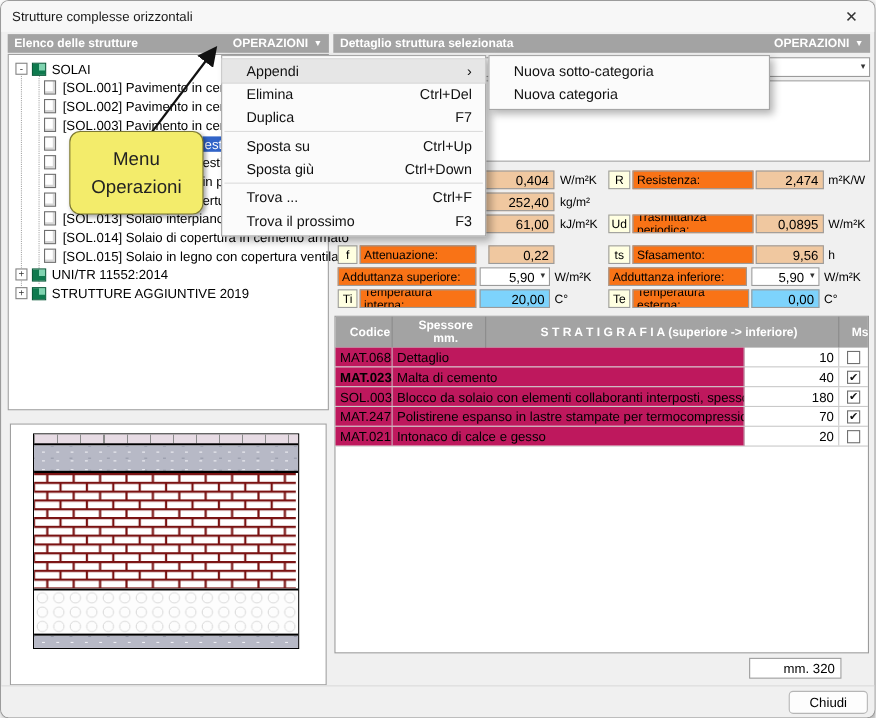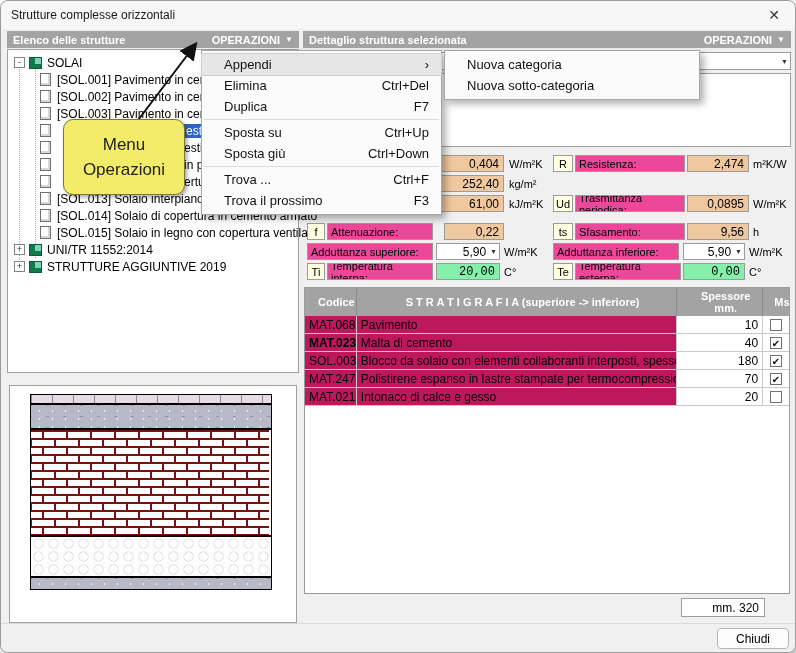--- a/index.html
+++ b/index.html
@@ -352,13 +352,13 @@
 
   <div class="menu submenu" id="submenu" style="left:443px;top:49px;width:256px;">
       <div class="mitem">
+        <span>Nuova sotto-categoria</span>
+        <span class="sc"></span>
+      </div>
+      <div class="mitem">
         <span>Nuova categoria</span>
         <span class="sc"></span>
       </div>
-      <div class="mitem">
-        <span>Nuova sotto-categoria</span>
-        <span class="sc"></span>
-      </div>
     </div>
 
 </div>

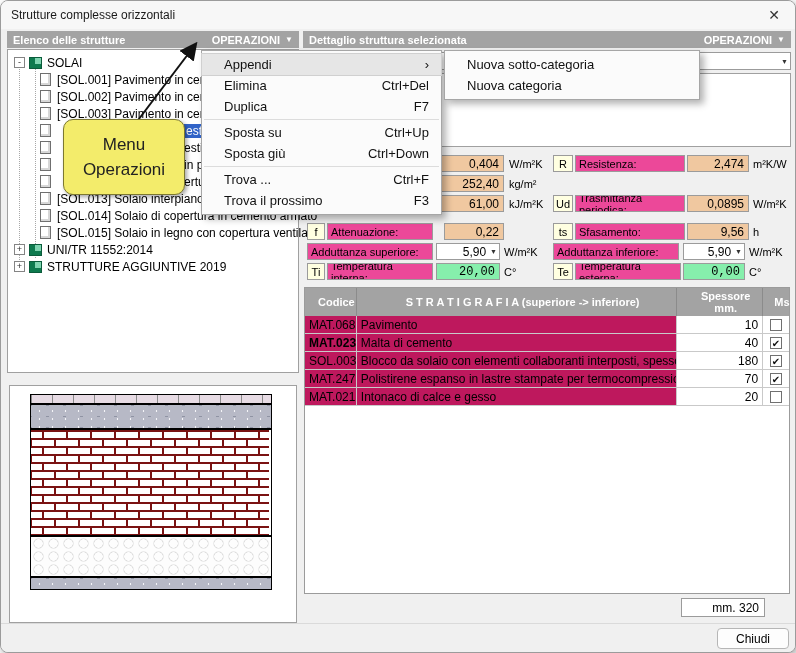--- a/index.html
+++ b/index.html
@@ -47,7 +47,7 @@
   
   .cell{position:absolute;height:17px;box-sizing:border-box;border:1px solid #9b9b9b;display:flex;
         align-items:center;font-size:11px;color:#000;background:#fff;overflow:hidden;}
-  .lbl{background:#ec4899;padding:0 3px;}
+  .lbl{background:#f97316;padding:0 3px;}
   .pfx{background:#ffffe1;justify-content:center;}
   .val{background:#f0c8a0;justify-content:flex-end;padding:0 4px;font-size:12px;}
   .valw{background:#86efac;justify-content:flex-end;padding:0 4px;font-size:12px;font-family:Liberation Mono, monospace;}

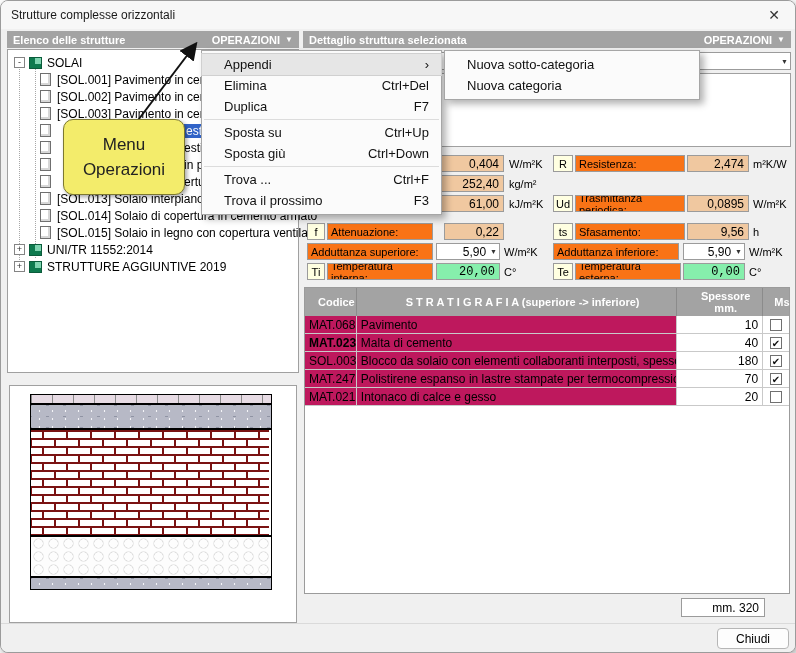--- a/index.html
+++ b/index.html
@@ -50,7 +50,7 @@
   .lbl{background:#f97316;padding:0 3px;}
   .pfx{background:#ffffe1;justify-content:center;}
   .val{background:#f0c8a0;justify-content:flex-end;padding:0 4px;font-size:12px;}
-  .valw{background:#86efac;justify-content:flex-end;padding:0 4px;font-size:12px;font-family:Liberation Mono, monospace;}
+  .valw{background:#7dd3fc;justify-content:flex-end;padding:0 4px;font-size:12px;}
   .unit{position:absolute;height:17px;display:flex;align-items:center;font-size:11px;color:#000;}
   .combo{background:#fff;justify-content:flex-end;padding:0 2px 0 4px;font-size:12px;gap:4px;}
   .combo .dd{font-size:7px;color:#333;}

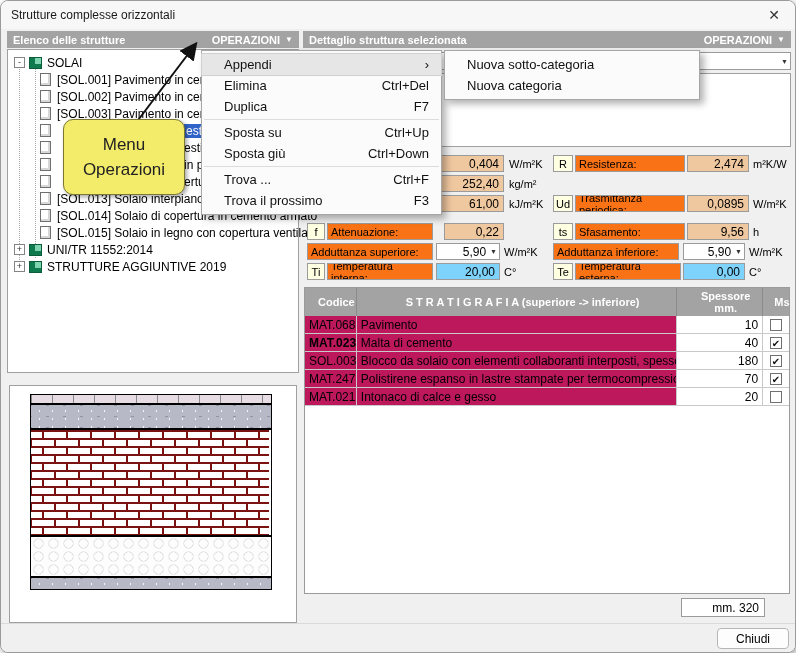--- a/index.html
+++ b/index.html
@@ -250,8 +250,8 @@
   <div class="ttable" style="left:303px;top:286px;width:486px;height:307px;">
     <div class="thead">
       <div class="th" style="width:52px;">Codice</div>
+      <div class="th" style="width:86px;">Spessore mm.</div>
       <div class="th" style="width:322px;">S T R A T I G R A F I A  (superiore -&gt; inferiore)</div>
-      <div class="th" style="width:86px;">Spessore mm.</div>
       <div class="th" style="width:26px;border-right:none;">Ms</div>
     </div>
     <div id="tbody">

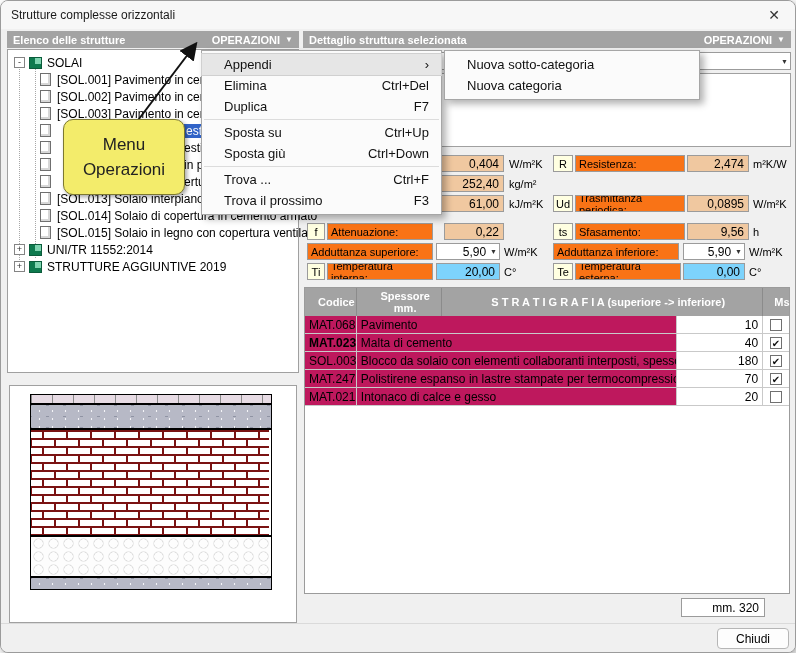--- a/index.html
+++ b/index.html
@@ -257,7 +257,7 @@
     <div id="tbody">
         <div class="trowt">
           <div class="td y" style="width: 52px;">MAT.068</div>
-          <div class="td y" style="width: 322px;">Pavimento</div>
+          <div class="td y" style="width: 322px;">Dettaglio</div>
           <div class="td num" style="width: 86px;">10</div>
           <div class="td ck" style="width: 26px; border-right: none;">
             <span class="cb"></span>

